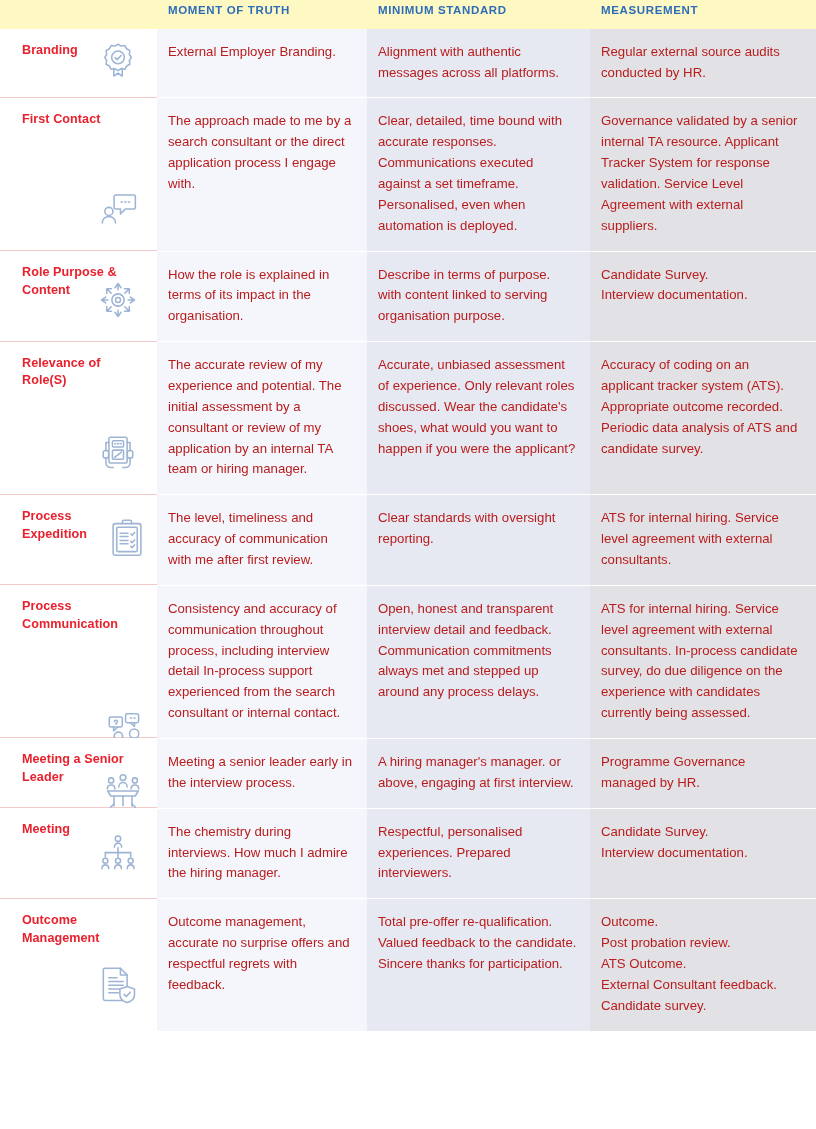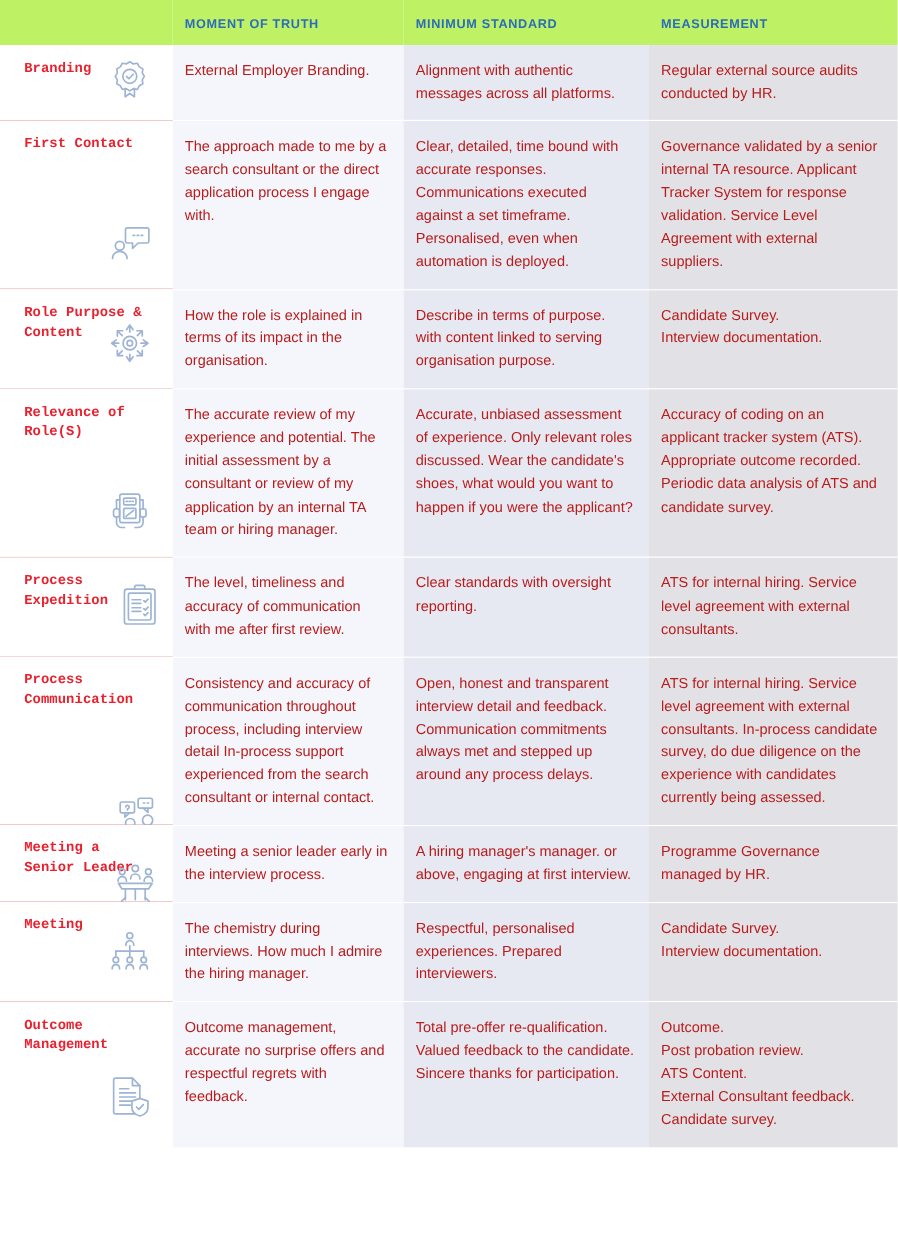--- a/index.html
+++ b/index.html
@@ -35,10 +35,10 @@
 
   
   thead th {
-    padding: 16px 0 12px 0;
+    padding: 4px 0 12px 0;
     vertical-align: bottom;
     text-align: left;
-    background: #bef264;
+    background: #fef9c3;
     border: 0;
   }
   .hdr-text {

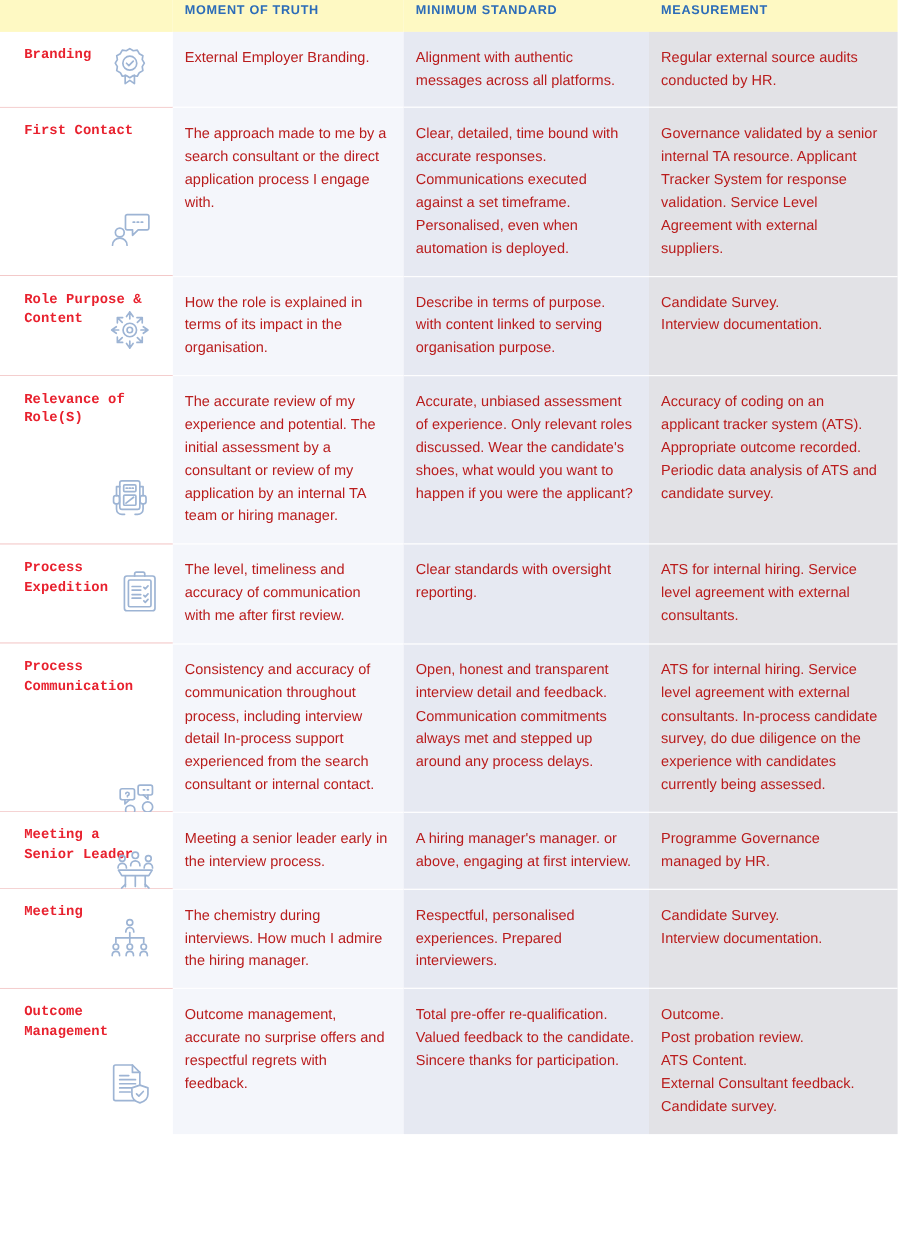--- a/index.html
+++ b/index.html
@@ -91,7 +91,6 @@
     color: #e8212e;
     letter-spacing: 0.005em;
     max-width: 112px;
-    font-family: Liberation Mono, monospace;
   }
 
   .icon-slot {

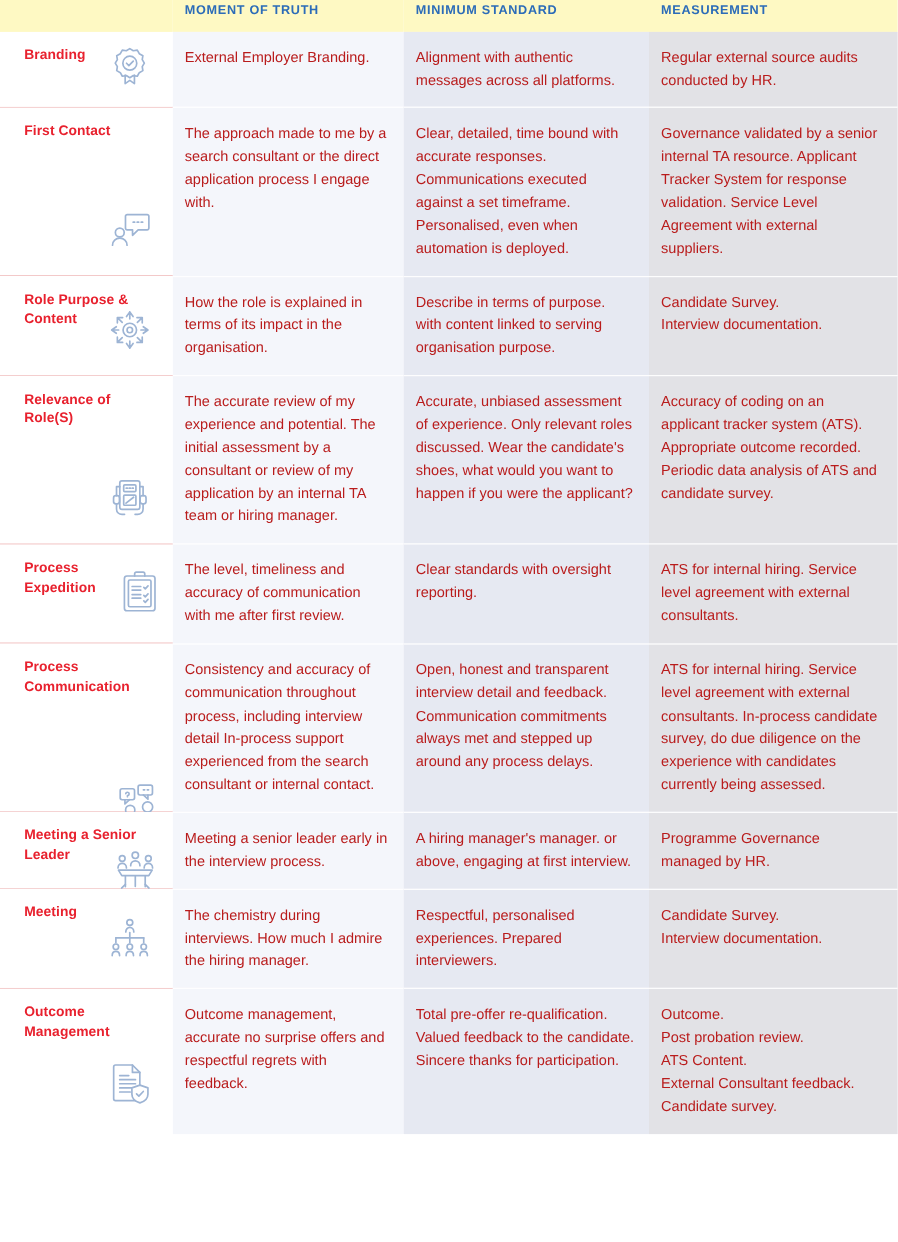--- a/index.html
+++ b/index.html
@@ -483,7 +483,7 @@
             <div class="cell-pad">
               <span class="line">Outcome.</span>
               <span class="line">Post probation review.</span>
-              <span class="line">ATS Content.</span>
+              <span class="line">ATS Outcome.</span>
               <span class="line">External Consultant feedback.</span>
               <span class="line">Candidate survey.</span>
             </div>

